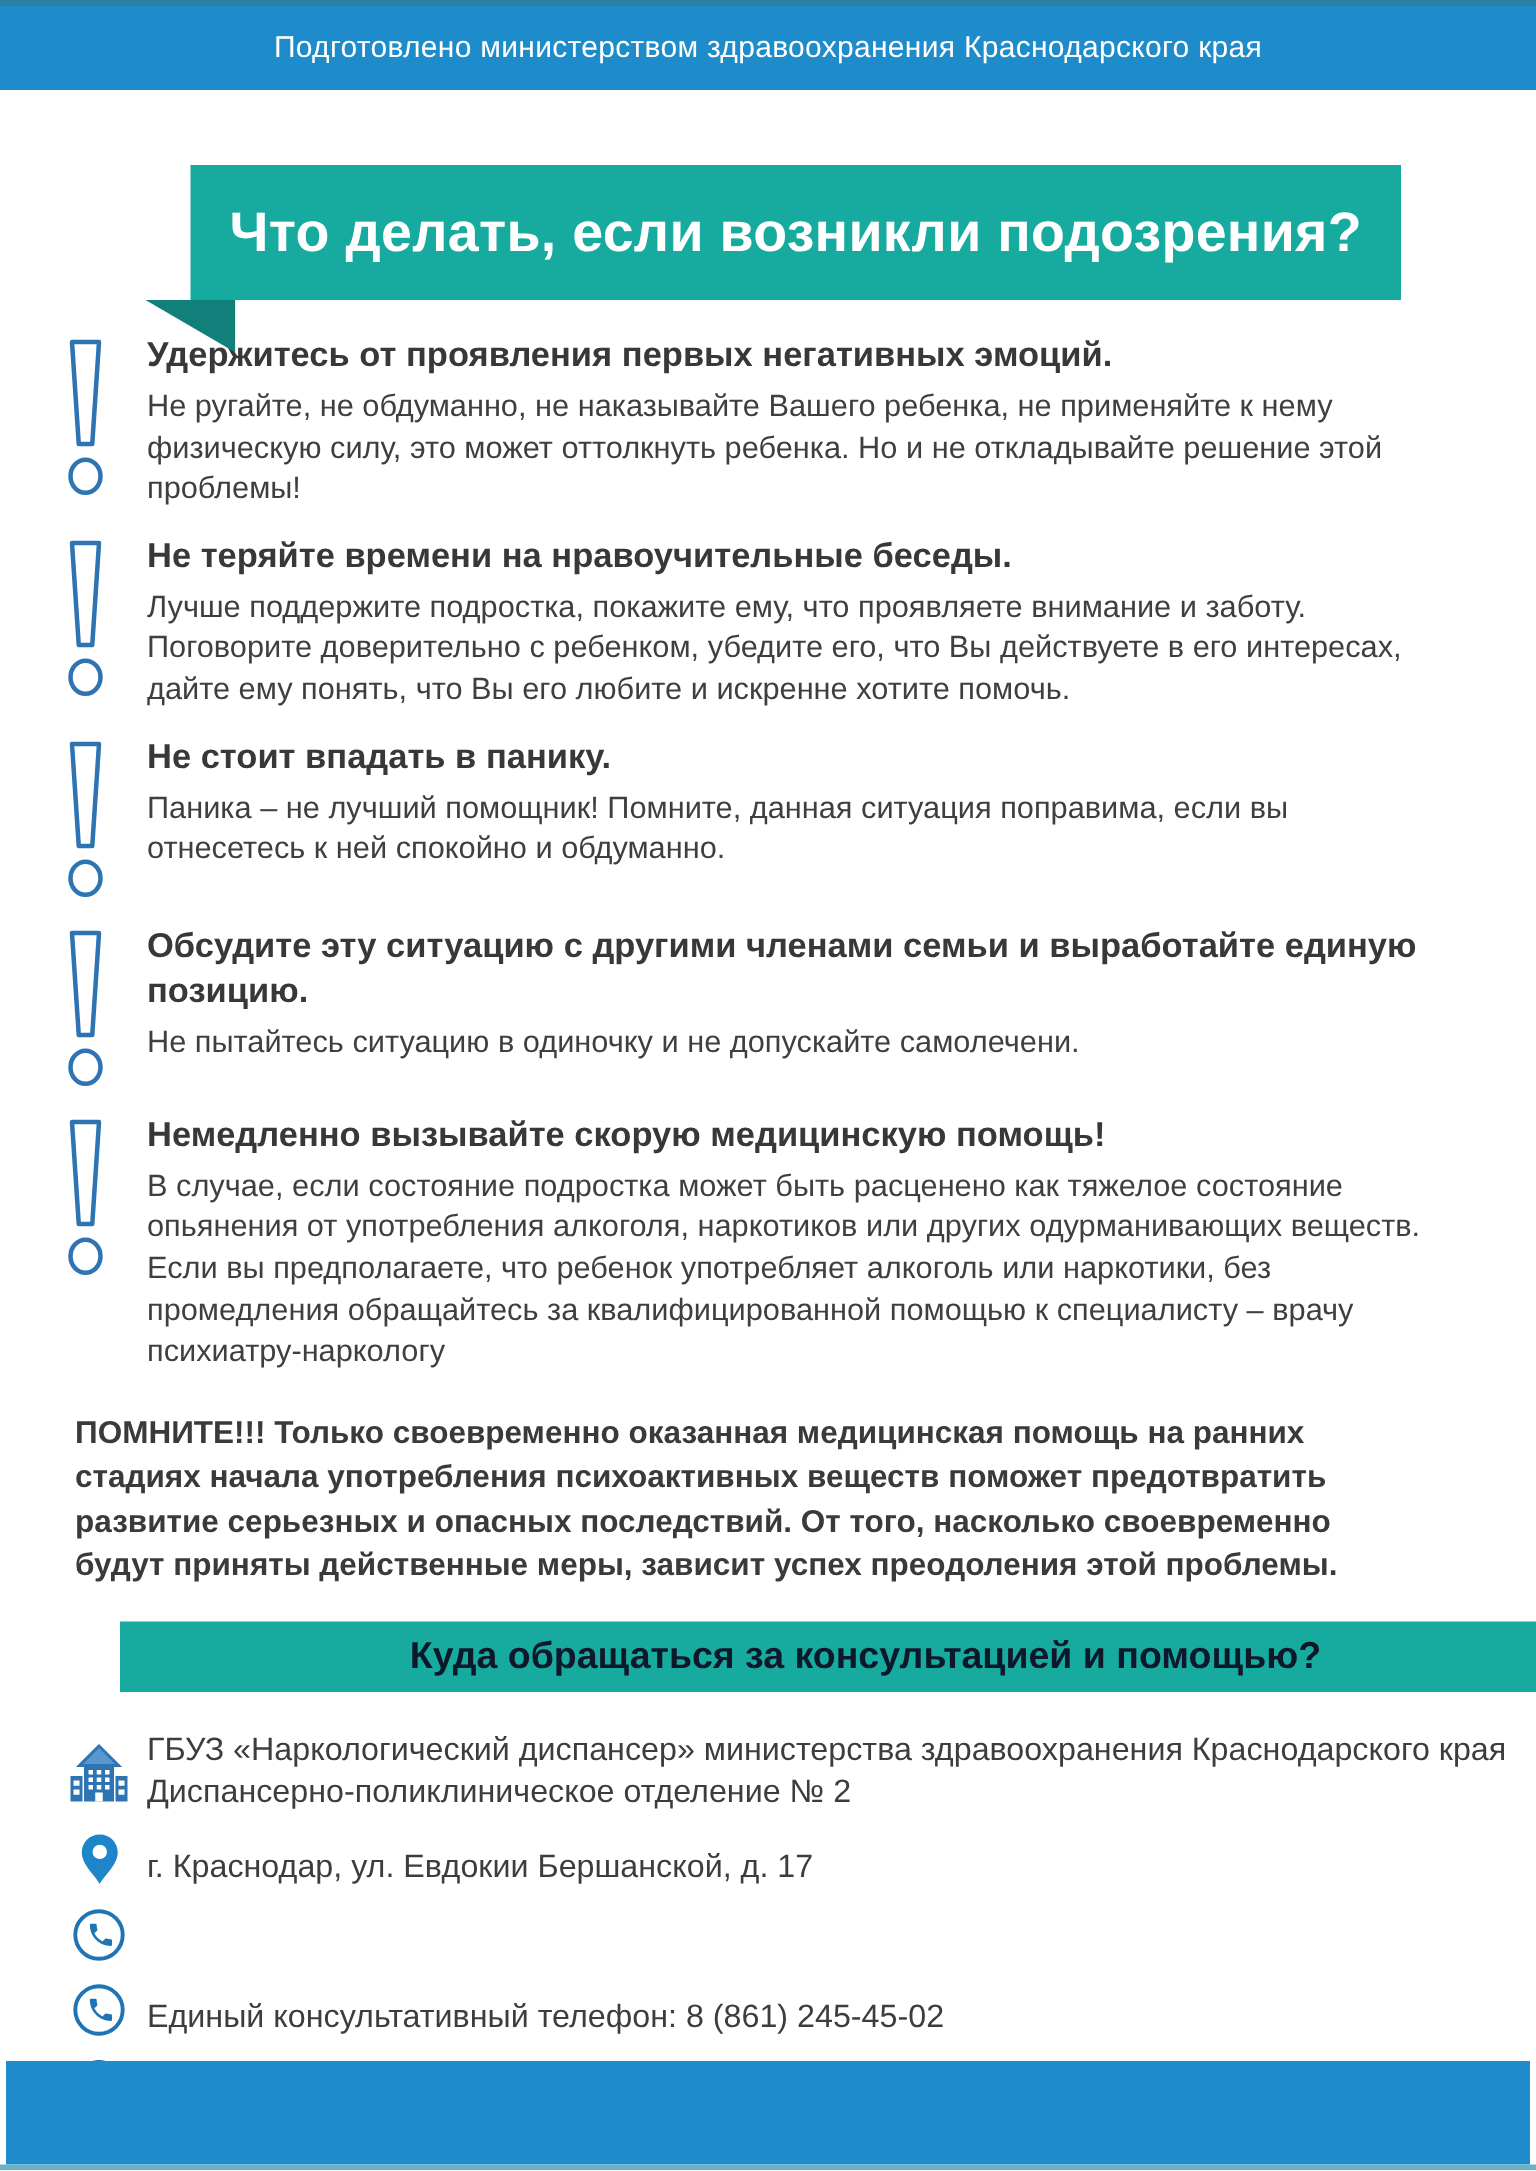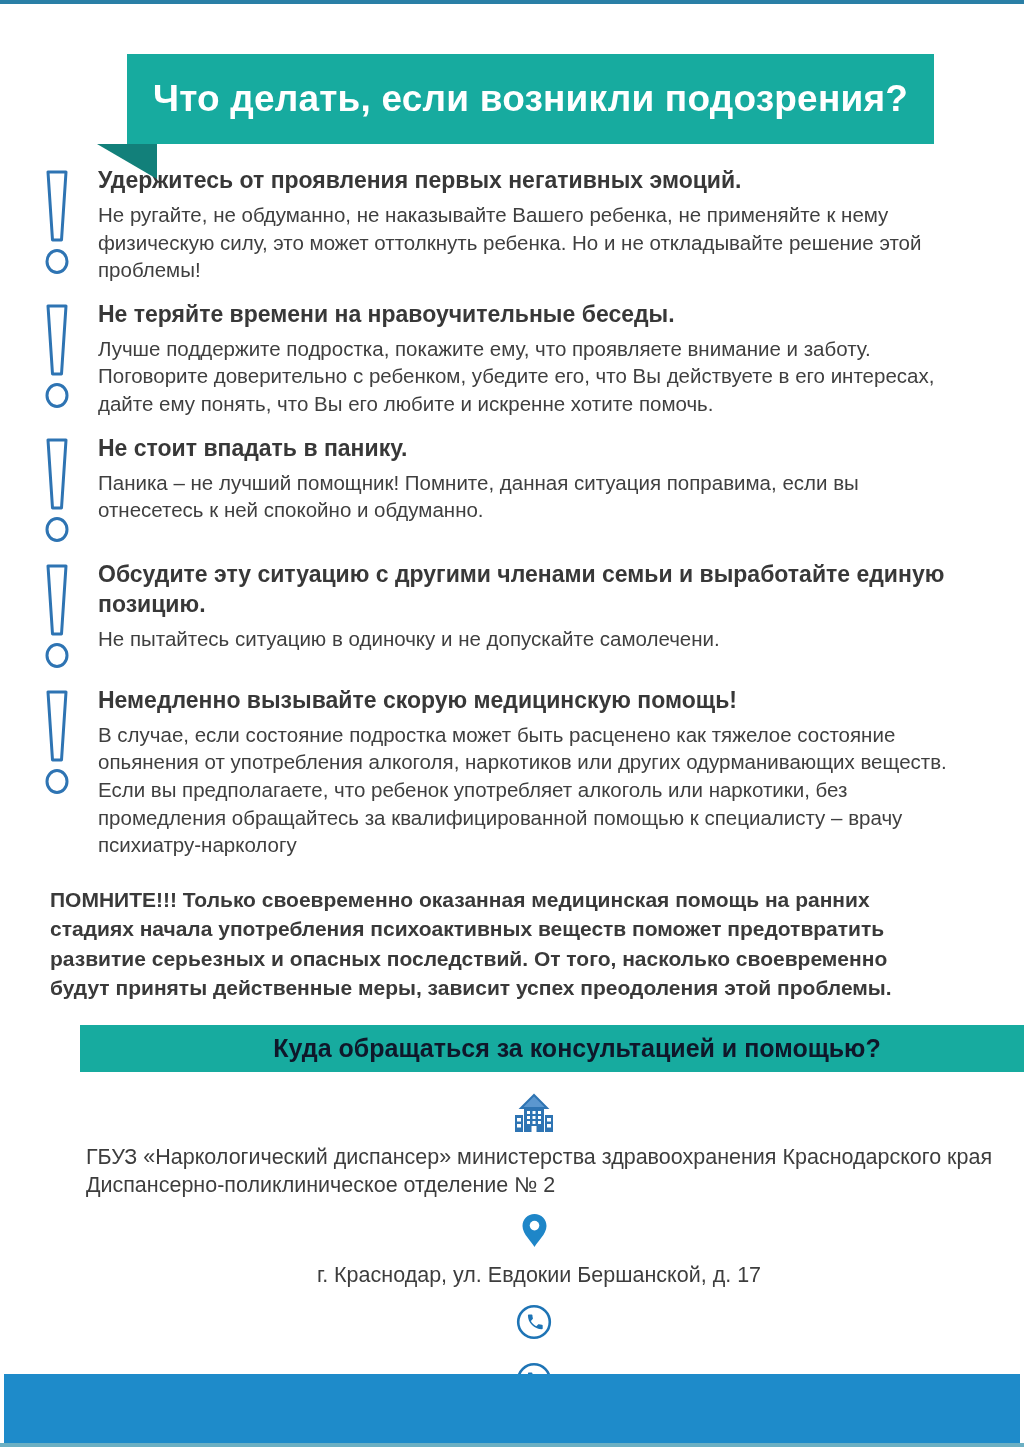--- a/index.html
+++ b/index.html
@@ -41,6 +41,9 @@
 <div class="page">
 
   <div class="top-strip"></div>
+  <div class="top-bar">
+    <span>Подготовлено министерством здравоохранения Краснодарского края</span>
+  </div>
 
   <div class="title-wrap">
     <div class="title-block">

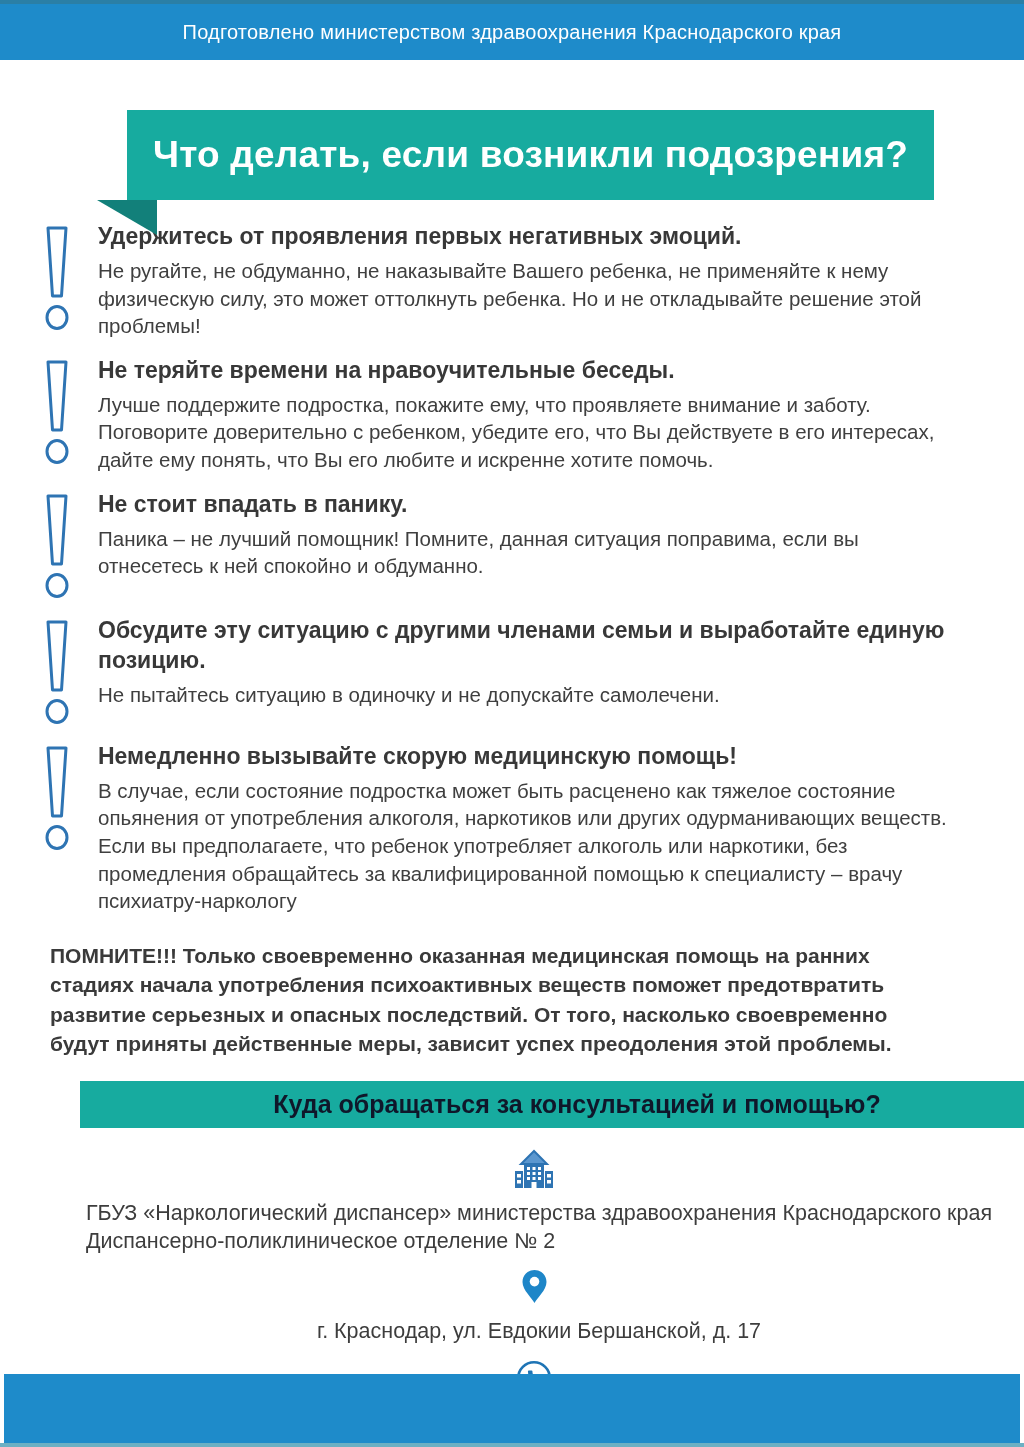--- a/index.html
+++ b/index.html
@@ -27,7 +27,7 @@
   .banner{margin:22px 0 0 80px;width:994px;height:47px;background:#17ab9f;color:#0f172a;font-size:25px;font-weight:bold;display:flex;align-items:center;justify-content:center;}
   
   .contacts{margin:20px 0 0 44px;}
-  .contact-row{display:flex;align-items:center;margin-bottom:13px;flex-direction:column;}
+  .contact-row{display:flex;align-items:flex-end;margin-bottom:13px;}
   .contact-icon{flex:0 0 44px;width:44px;display:flex;justify-content:center;padding-top:1px;}
   .contact-text{margin-left:10px;font-size:21.5px;line-height:1.32;color:#3d3d3d;padding-top:4px;}
   

